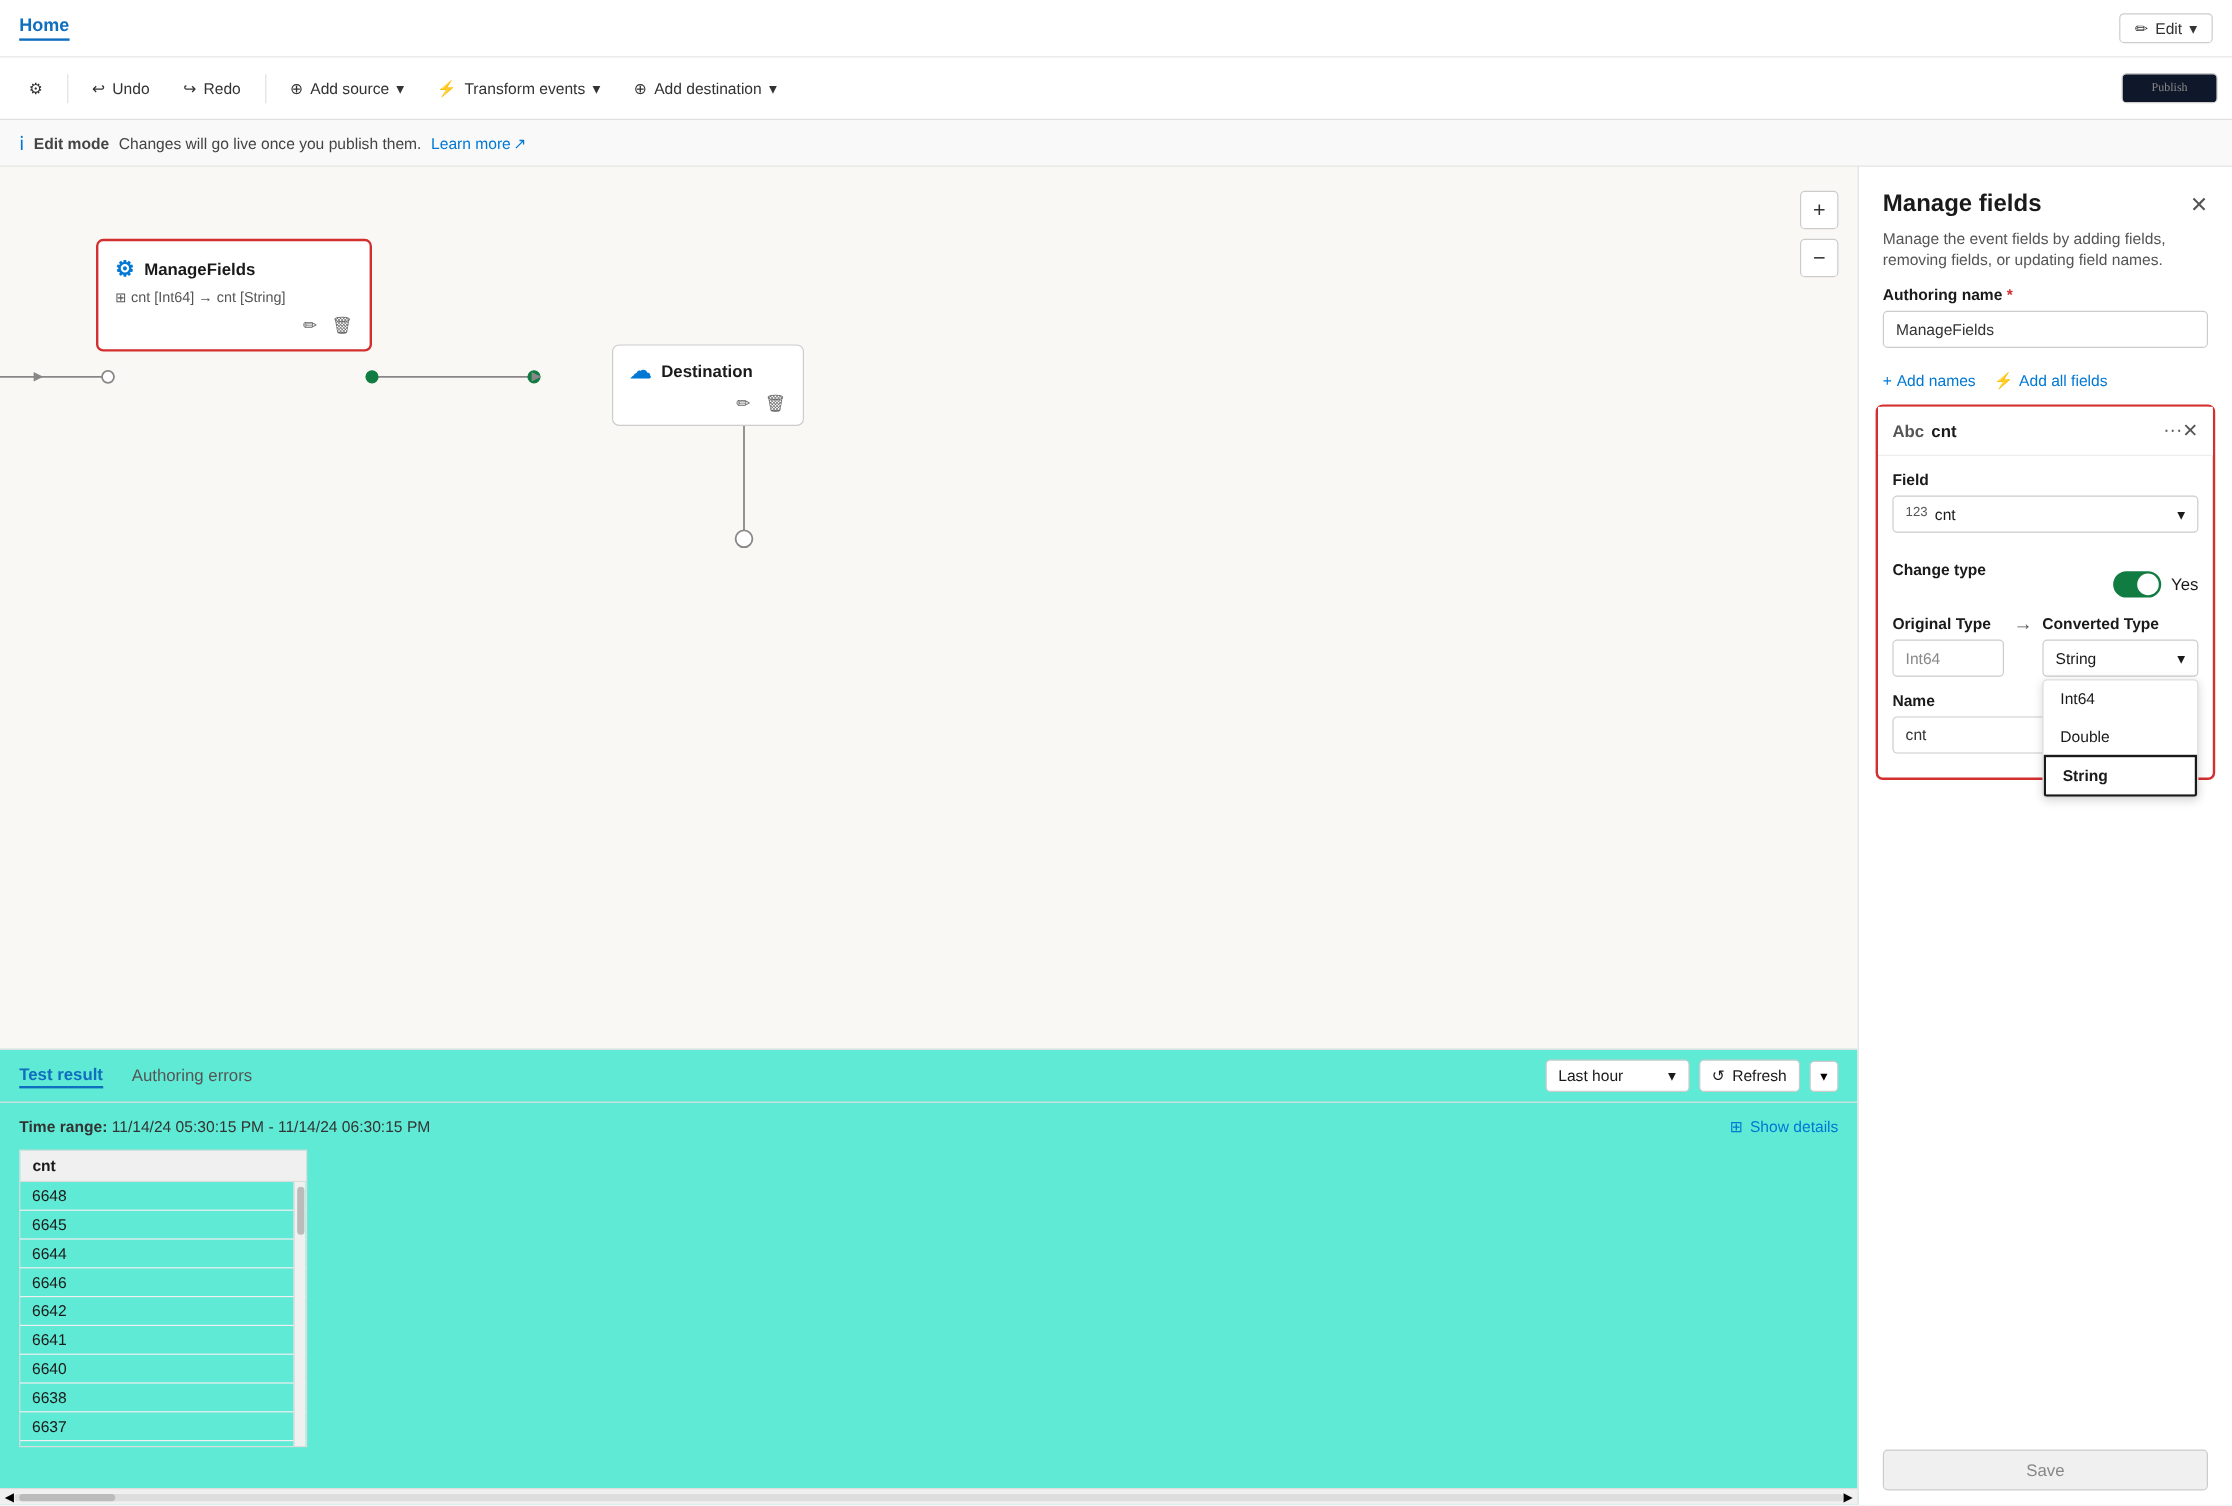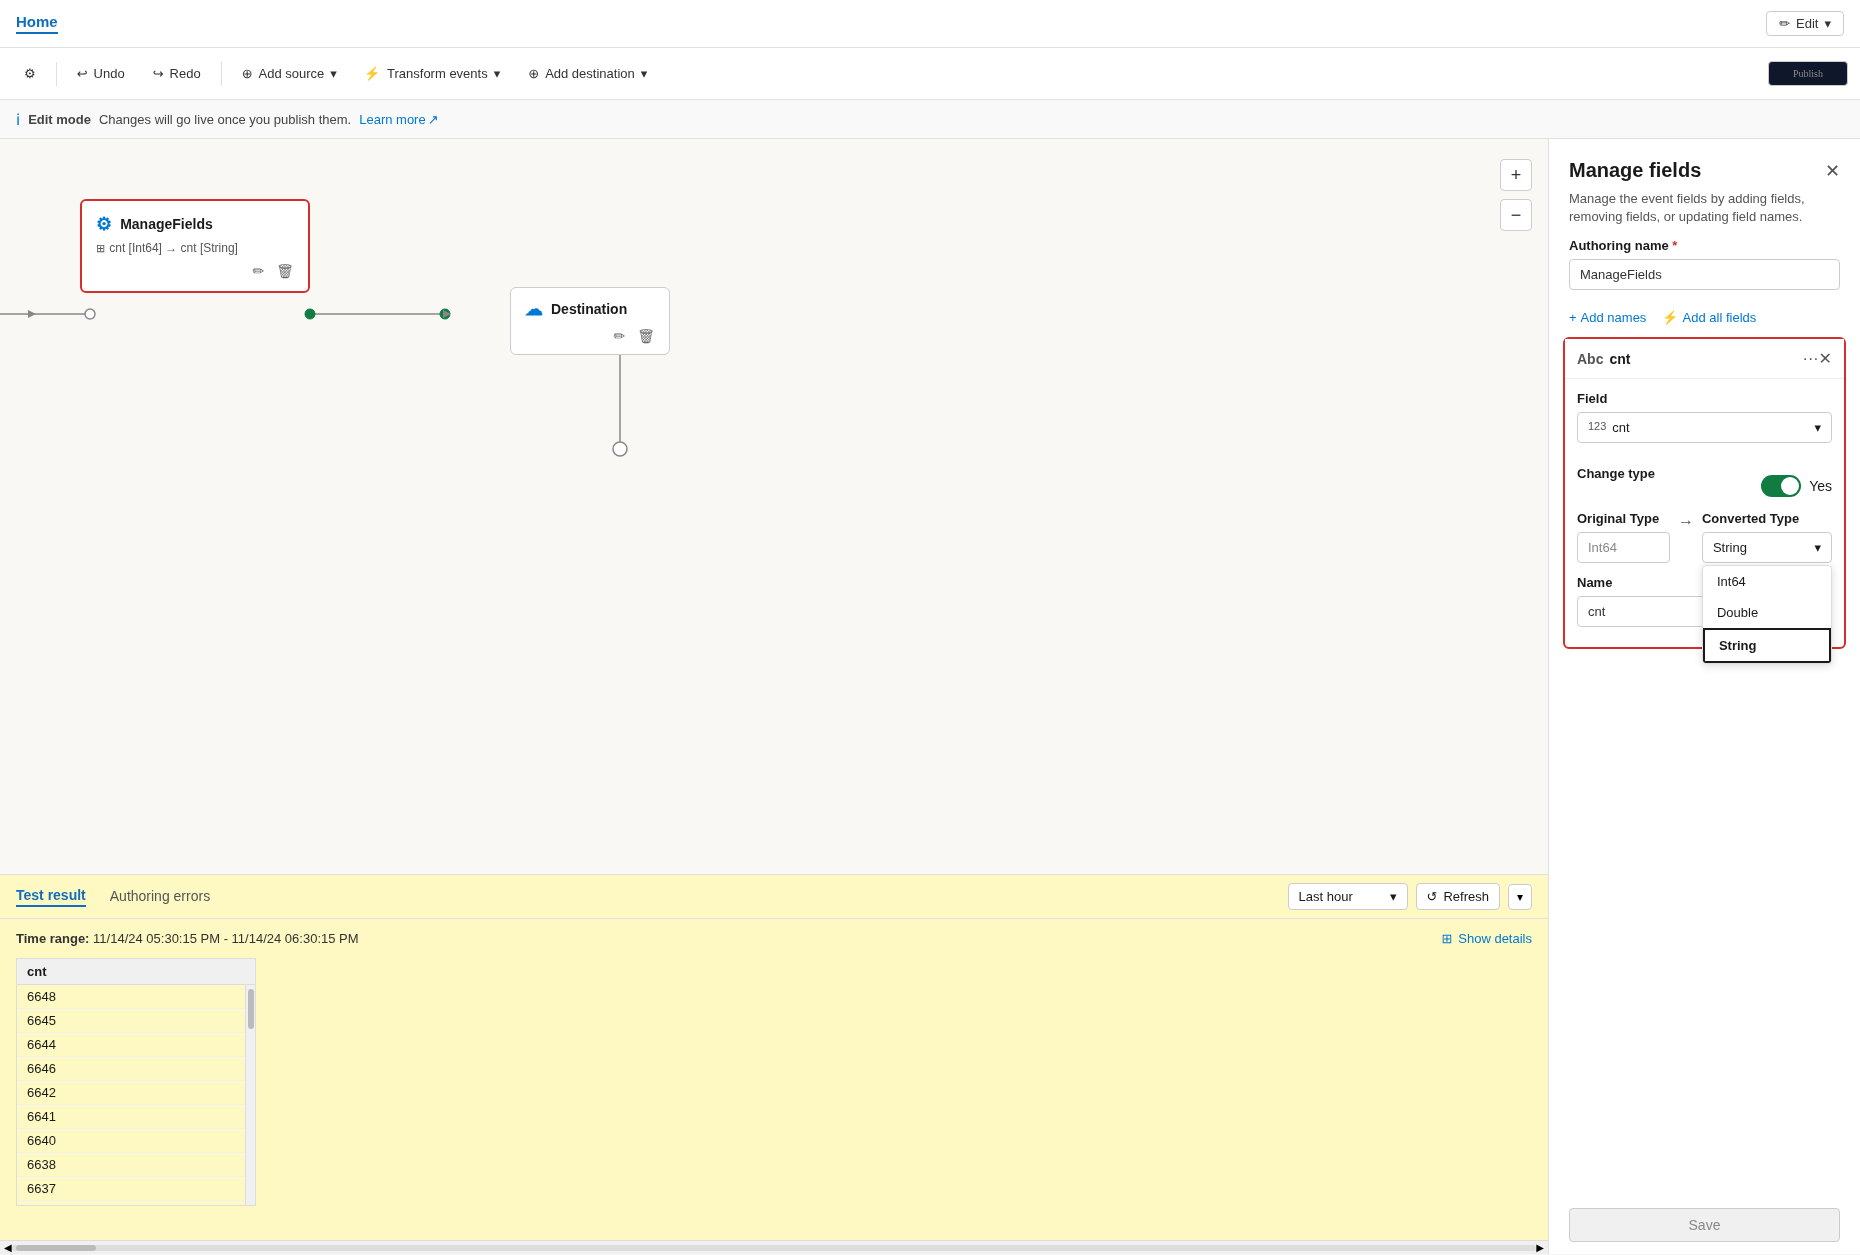--- a/index.html
+++ b/index.html
@@ -48,7 +48,7 @@
     .canvas-minus { position: absolute; right: 16px; top: 60px; width: 32px; height: 32px; border: 1px solid #ccc; background: #fff; border-radius: 4px; display: flex; align-items: center; justify-content: center; cursor: pointer; font-size: 18px; color: #333; }
 
     
-    .bottom-panel { height: 380px; background: #fef9c3; border-top: 1px solid #e0e0e0; display: flex; flex-direction: column; }
+    .bottom-panel { height: 380px; background: #5eead4; border-top: 1px solid #e0e0e0; display: flex; flex-direction: column; }
     .bottom-tabs { display: flex; align-items: center; padding: 0 16px; border-bottom: 1px solid #e0e0e0; gap: 24px; height: 44px; }
     .tab { font-size: 14px; color: #555; cursor: pointer; padding-bottom: 2px; }
     .tab.active { color: #106ebe; font-weight: 600; border-bottom: 2px solid #106ebe; }

